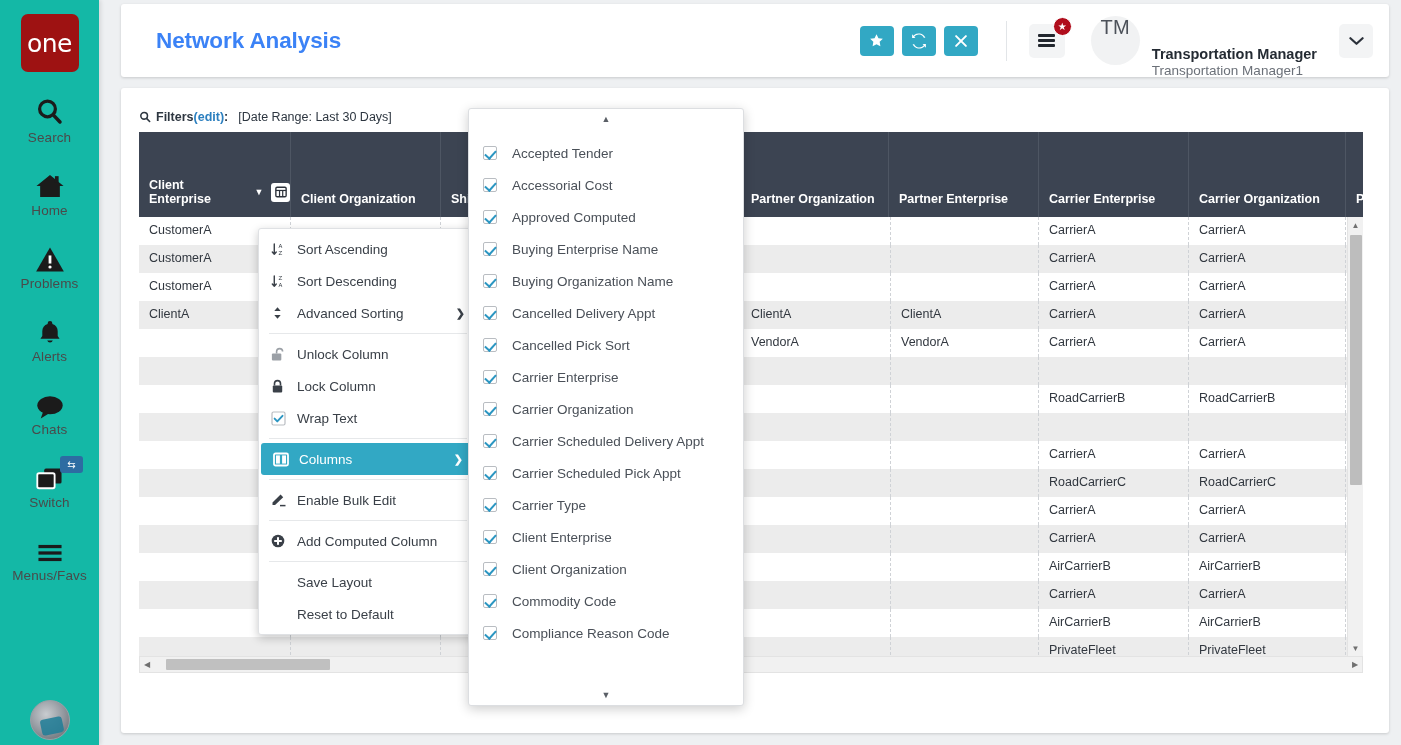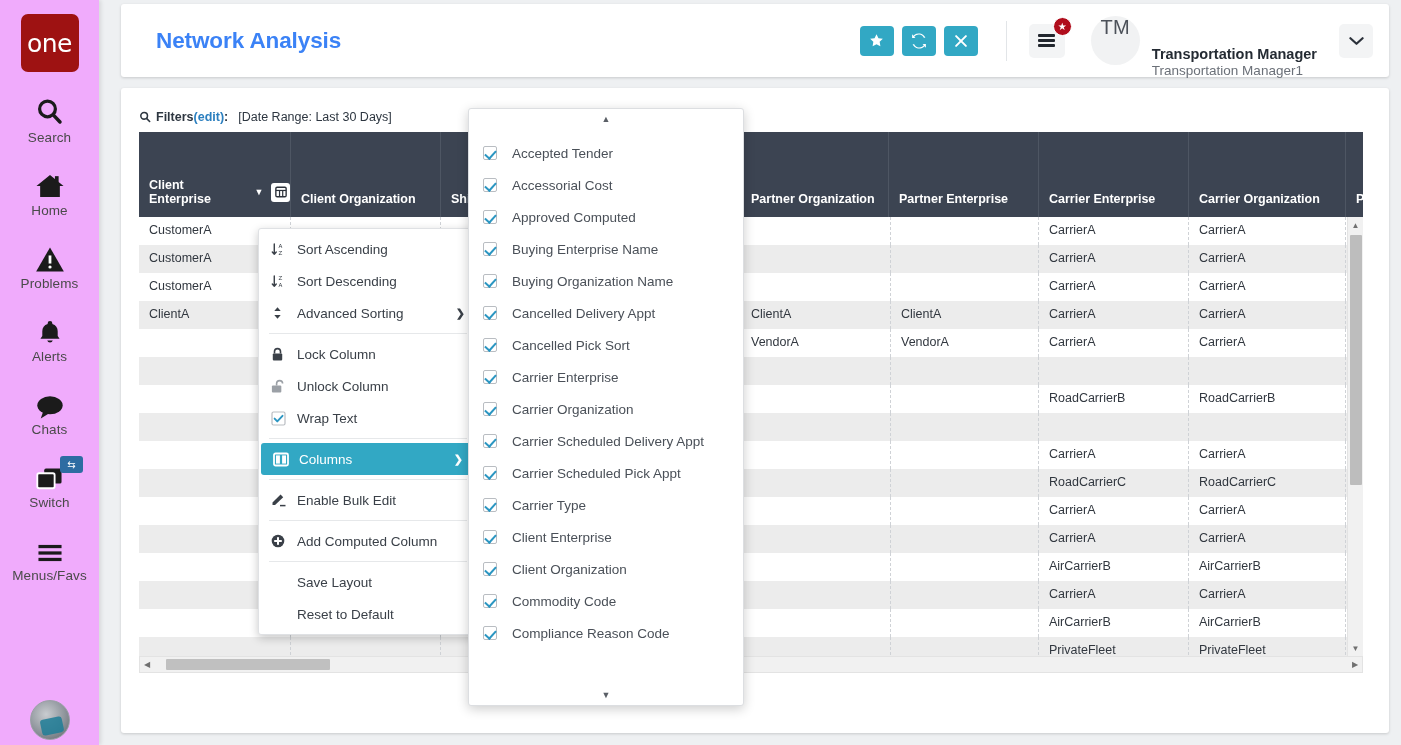--- a/index.html
+++ b/index.html
@@ -15,7 +15,7 @@
   
   #left-rail {
     position:absolute; left:0; top:0; width:99px; height:745px;
-    background:#f0abfc;
+    background:#14b8a6;
     display:flex; flex-direction:column; align-items:center;
     z-index:30;
     box-shadow:2px 0 4px rgba(0,0,0,.10);

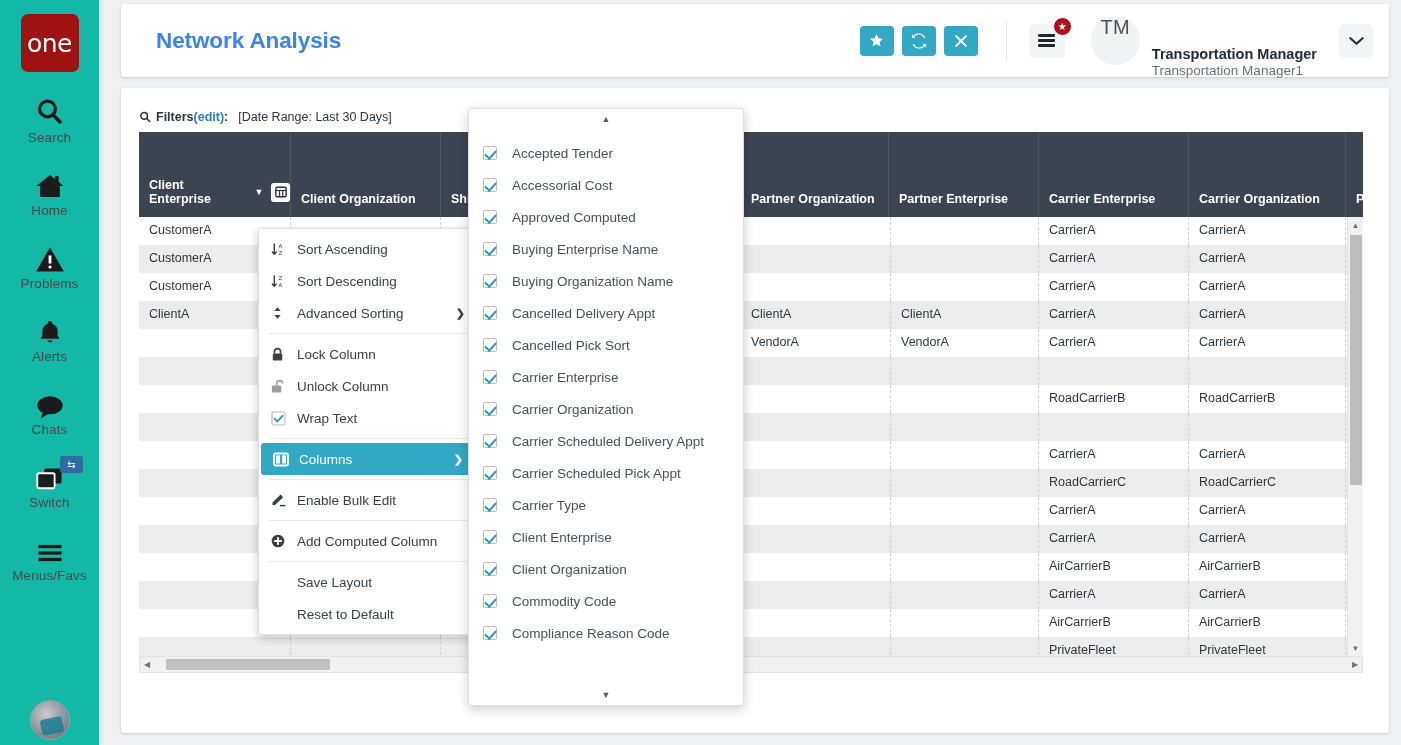--- a/index.html
+++ b/index.html
@@ -629,21 +629,21 @@
     <div class="ctx-sep"></div>
     <div class="ctx-item">
       <span class="ic">
+        <svg width="14" height="15" viewBox="0 0 13 14">
+          <path d="M5.2 6V4.3a2.8 2.8 0 0 1 5.6 0" fill="none" stroke="#9ba0a6" stroke-width="1.5"></path>
+          <rect x="0.8" y="6" width="8.8" height="6.6" rx="1" fill="#9ba0a6"></rect>
+        </svg>
+      </span>
+      <span>Unlock Column</span>
+    </div>
+    <div class="ctx-item">
+      <span class="ic">
         <svg width="13" height="15" viewBox="0 0 12 14">
           <path d="M3.2 6V4.3a2.8 2.8 0 0 1 5.6 0V6" fill="none" stroke="currentColor" stroke-width="1.5"></path>
           <rect x="1.6" y="6" width="8.8" height="6.6" rx="1" fill="currentColor"></rect>
         </svg>
       </span>
       <span>Lock Column</span>
-    </div>
-    <div class="ctx-item">
-      <span class="ic">
-        <svg width="14" height="15" viewBox="0 0 13 14">
-          <path d="M5.2 6V4.3a2.8 2.8 0 0 1 5.6 0" fill="none" stroke="#9ba0a6" stroke-width="1.5"></path>
-          <rect x="0.8" y="6" width="8.8" height="6.6" rx="1" fill="#9ba0a6"></rect>
-        </svg>
-      </span>
-      <span>Unlock Column</span>
     </div>
     <div class="ctx-item">
       <span class="ic">

